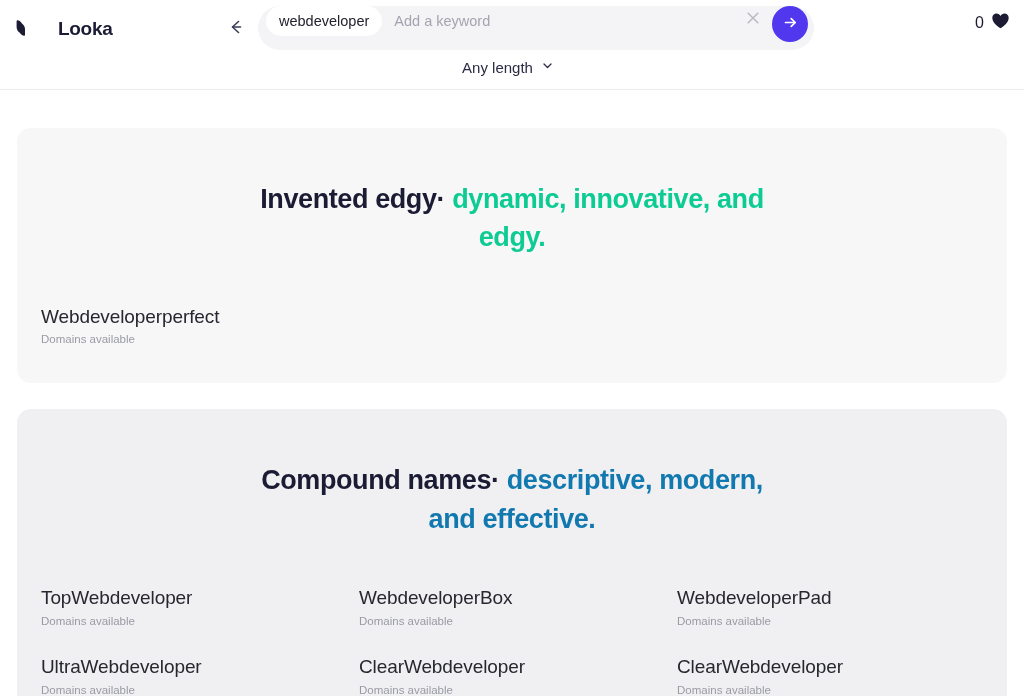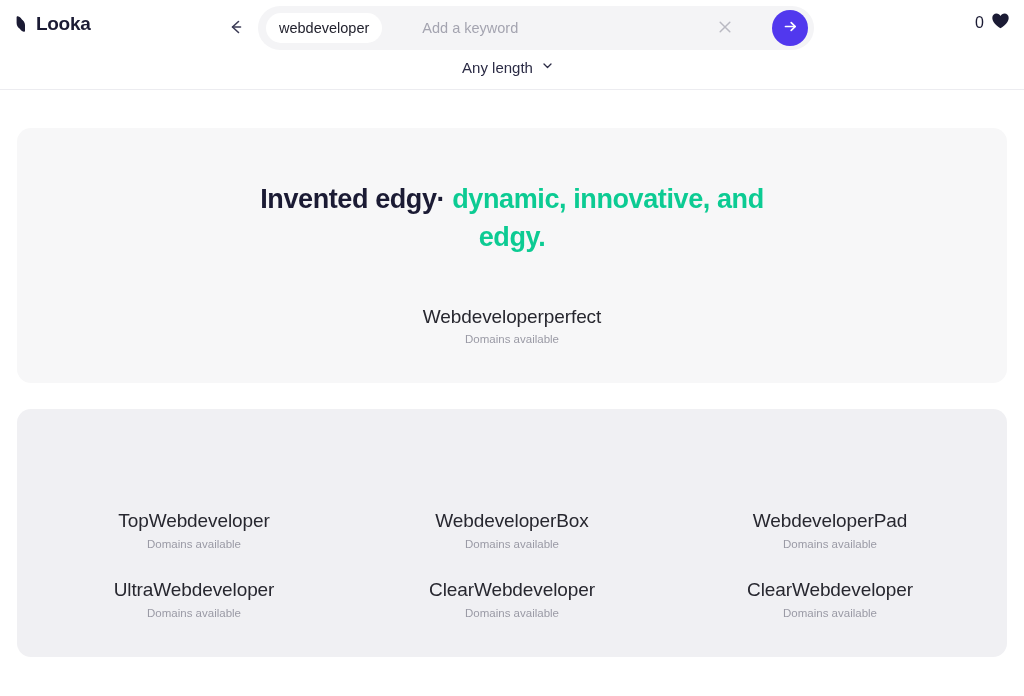--- a/index.html
+++ b/index.html
@@ -26,7 +26,8 @@
     left: 14px;
     top: 14px;
     display: flex;
-    gap: 2px;
+    align-items: center;
+    gap: 24px;
     height: 28px;
   }
   .brand-mark { width: 20px; height: 20px; display: block; }

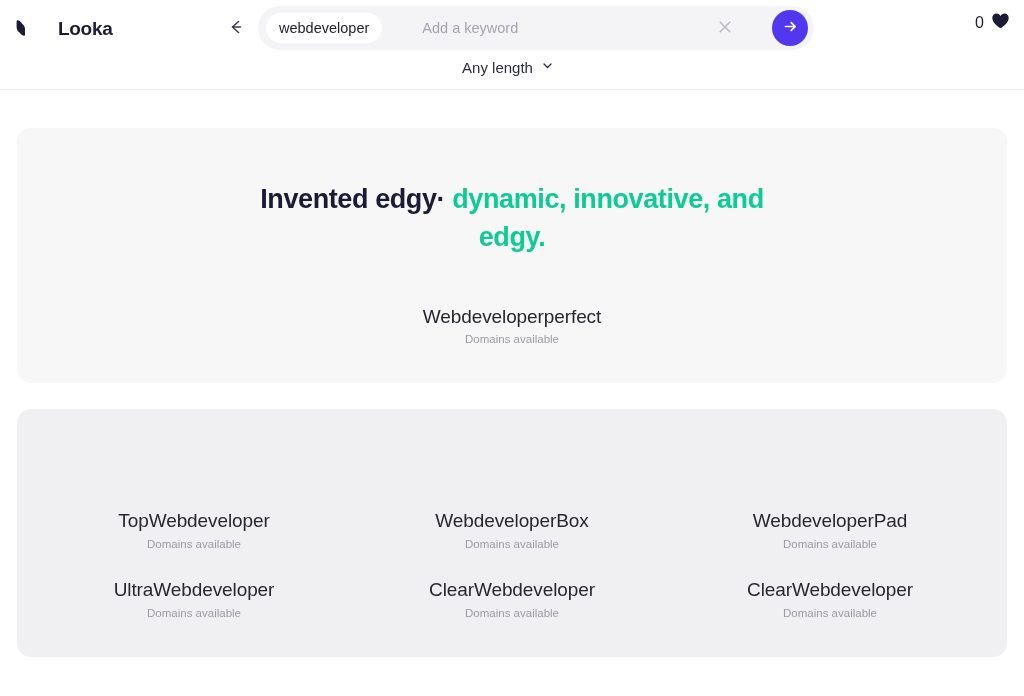--- a/index.html
+++ b/index.html
@@ -62,9 +62,7 @@
     background: #f4f4f6;
     border-radius: 22px;
     display: flex;
-    align-items: center;
     padding: 0 6px 0 8px;
-    gap: 28px;
   }
 
   .keyword-chip {

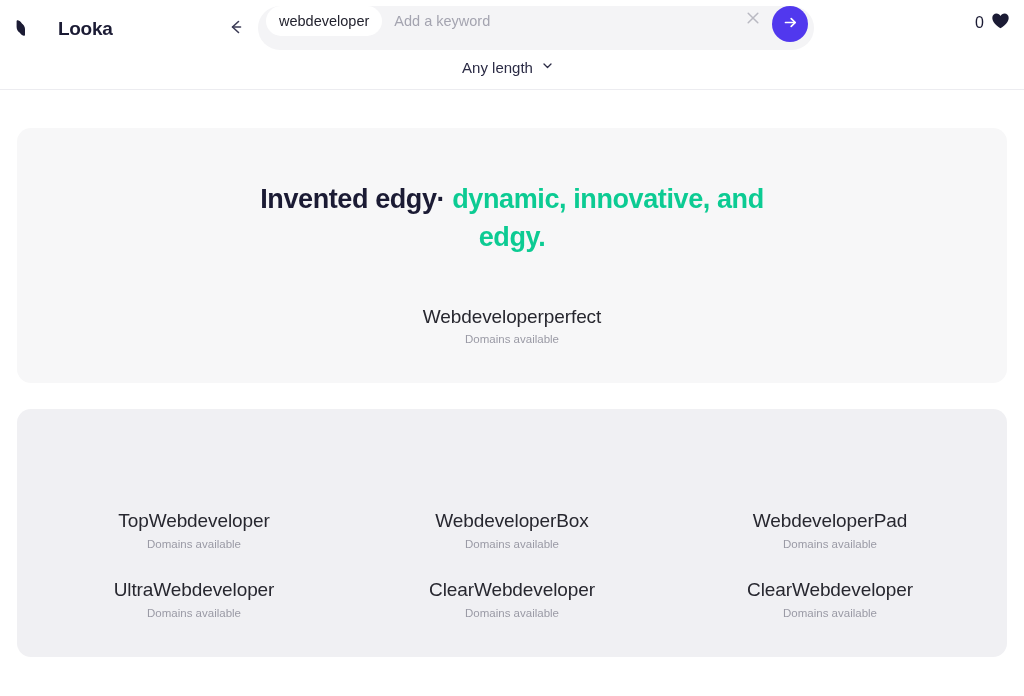--- a/index.html
+++ b/index.html
@@ -172,7 +172,6 @@
   .names-grid--three { grid-template-columns: repeat(3, 1fr); }
 
   .name-item {
-    text-align: center;
     cursor: pointer;
   }
   .name-title {

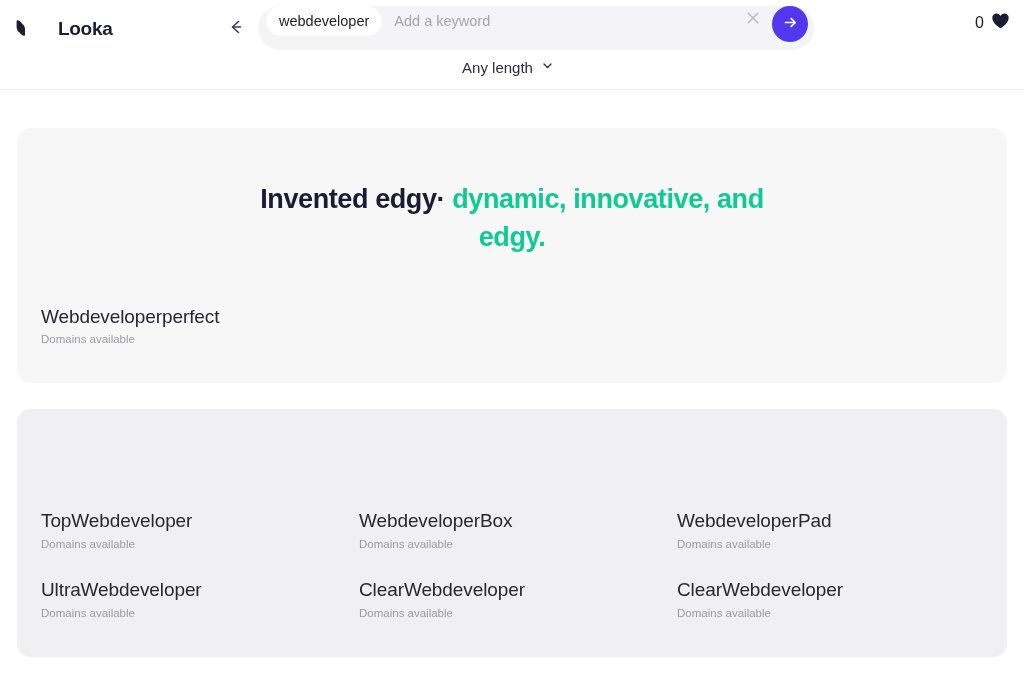--- a/index.html
+++ b/index.html
@@ -266,6 +266,10 @@
   </div>
 
   <div class="card card--compound">
+    <div class="card-heading">
+      <span>Compound names</span><span class="sep">·</span>
+      <span class="accent-blue">descriptive, modern, and effective.</span>
+    </div>
     <div class="names-grid names-grid--three">
       <div class="name-item">
         <div class="name-title">TopWebdeveloper</div>

